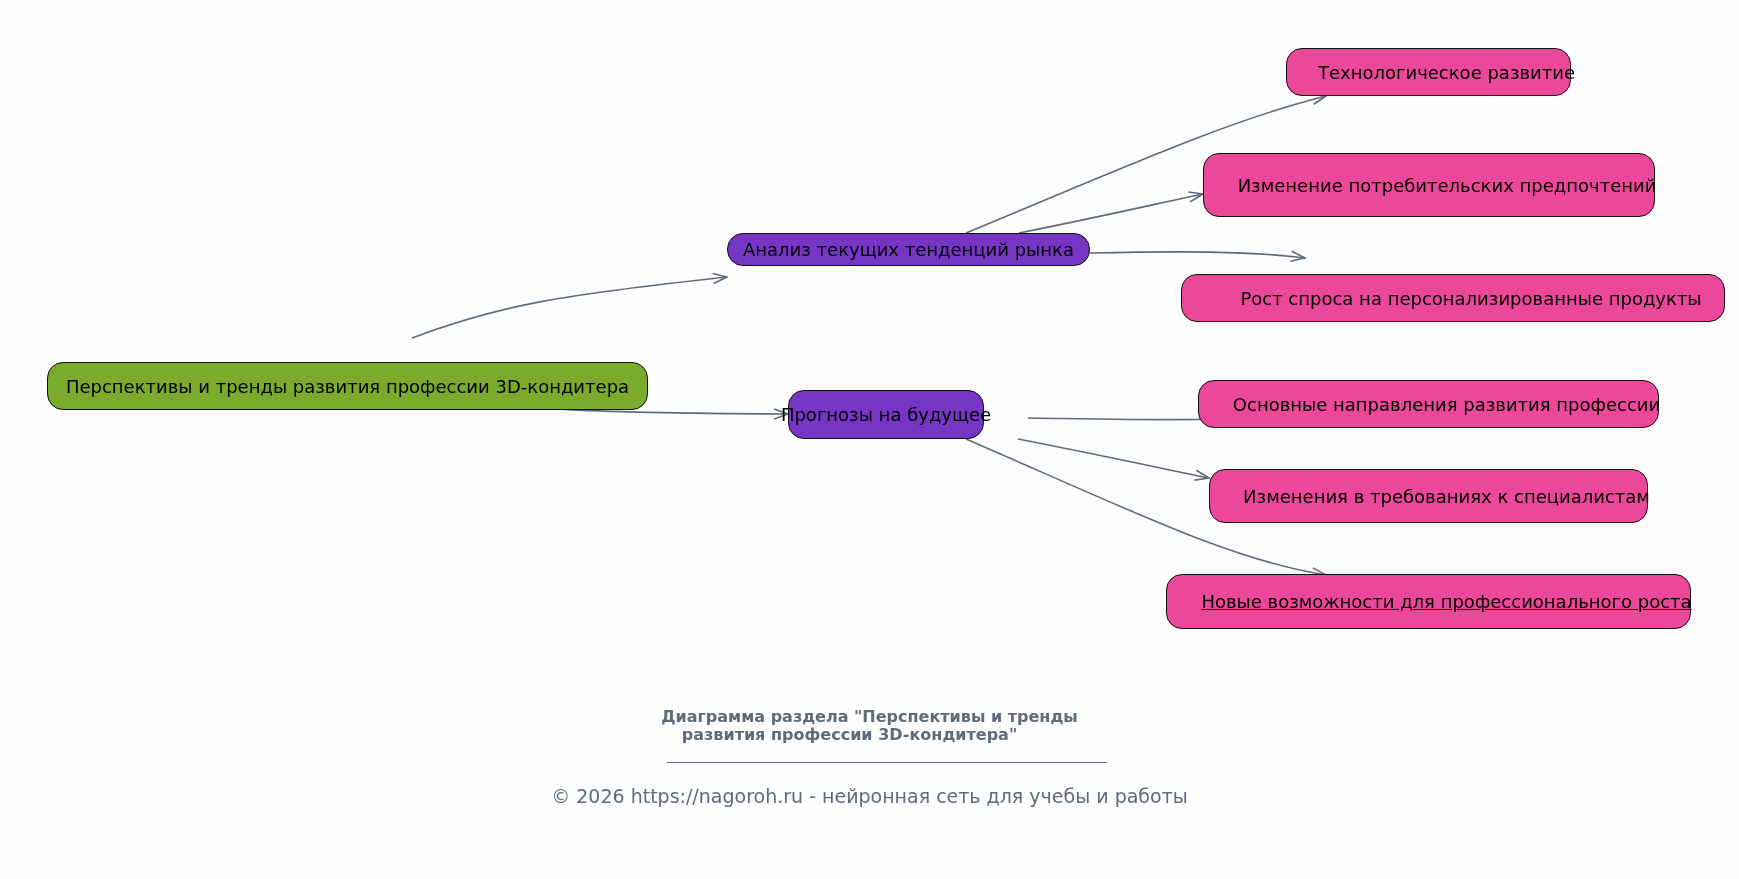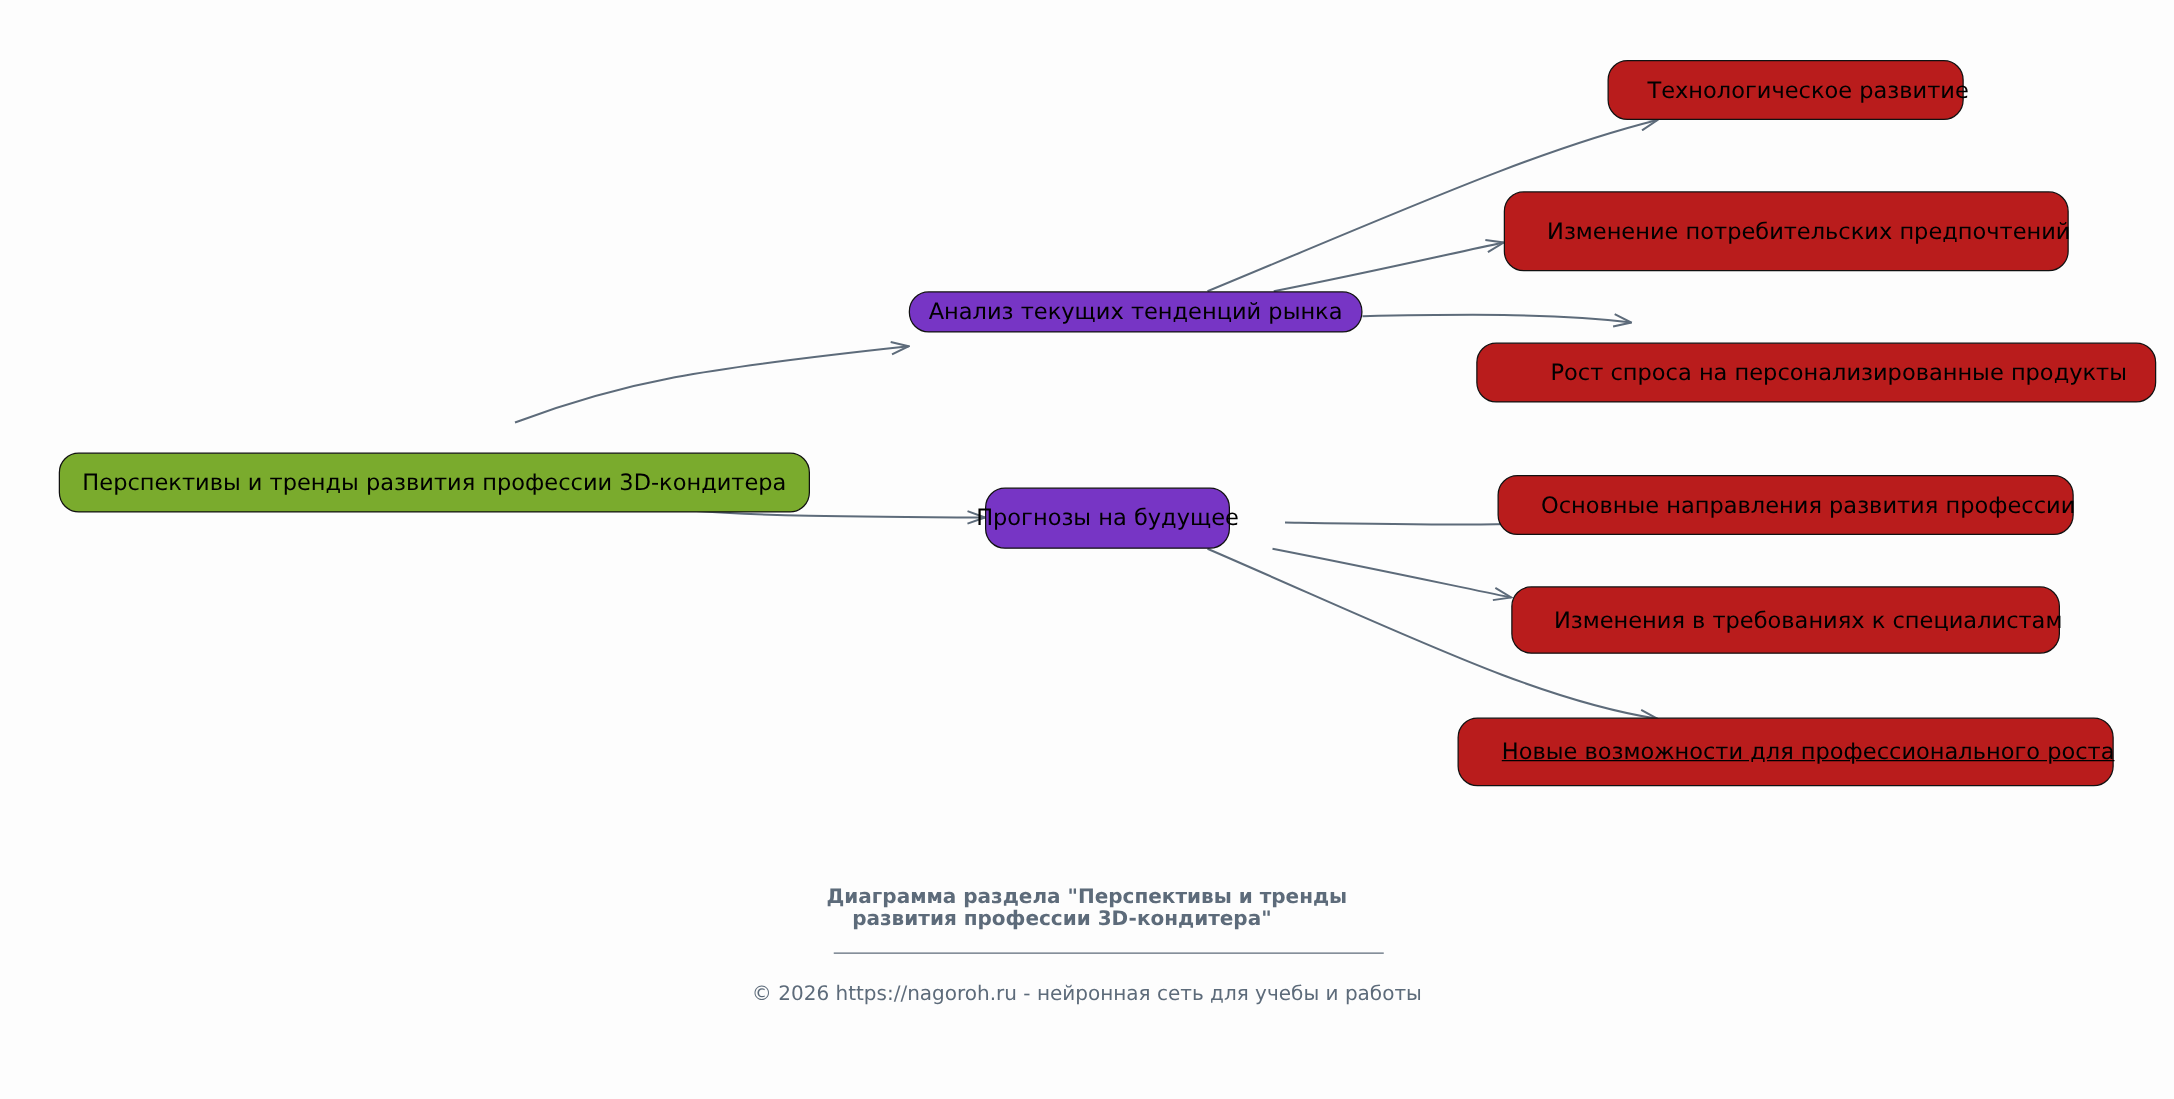--- a/index.html
+++ b/index.html
@@ -15,7 +15,7 @@
   }
   .node.root { background: #7aab2d; margin-top: 24px; }
   .node.branch { background: #7735c5; }
-  .node.leaf { background: #b91c1c; padding-left: 36px; }
+  .node.leaf { background: #ec4899; padding-left: 36px; }
   .caption {
     position: absolute; left: 0; width: 1739px; text-align: center; color: #5d6b7a;
   }

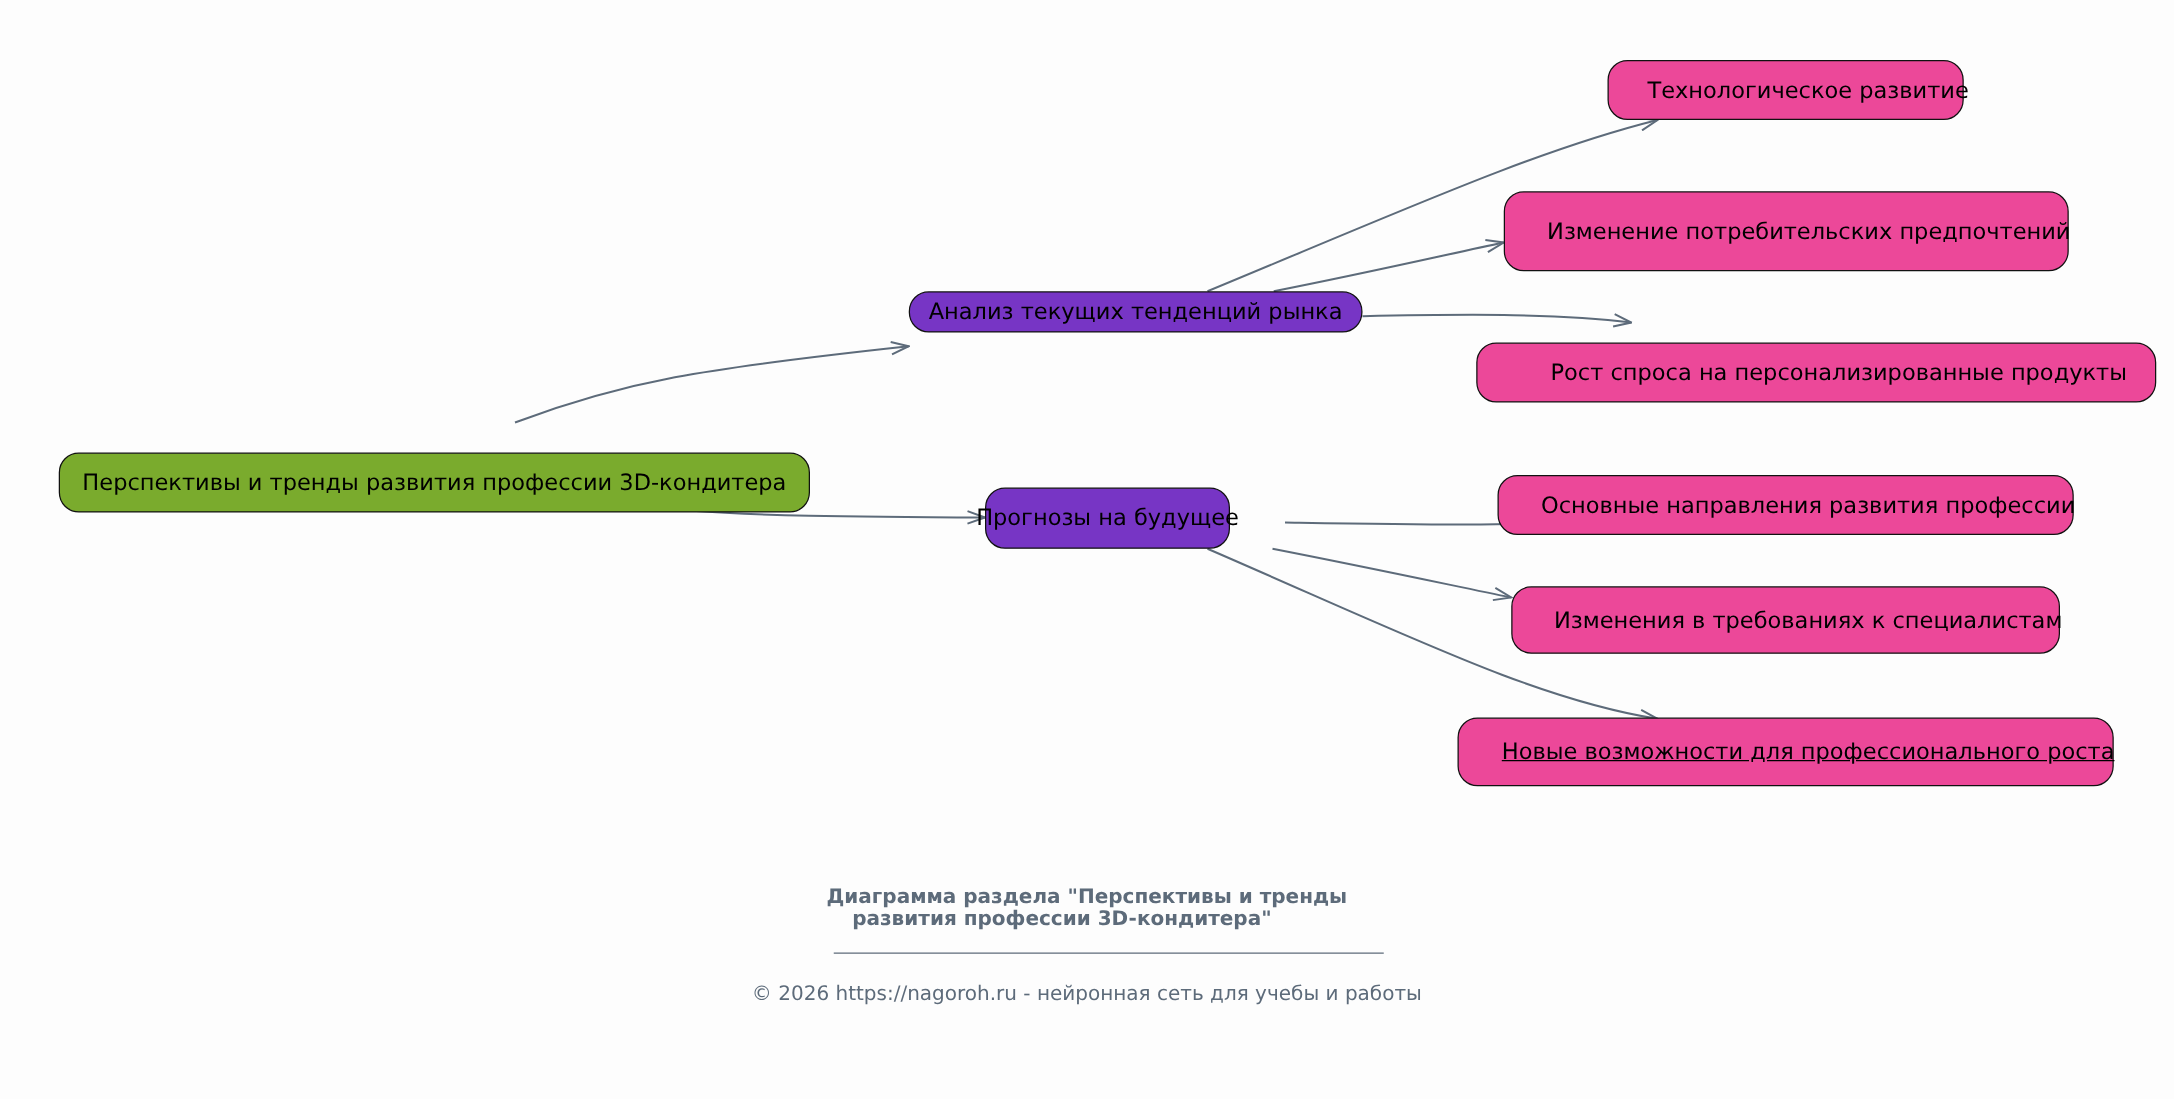--- a/index.html
+++ b/index.html
@@ -21,7 +21,7 @@
   }
   .title { top: 708px; font-weight: bold; font-size: 16px; line-height: 18px; }
   .sep { position: absolute; left: 667px; top: 762px; width: 440px; height: 1px; background: #5d6b7a; }
-  .copyright { top: 785px; font-size: 16px; }
+  .copyright { top: 785px; font-size: 19px; }
 </style>
 </head>
 <body>

